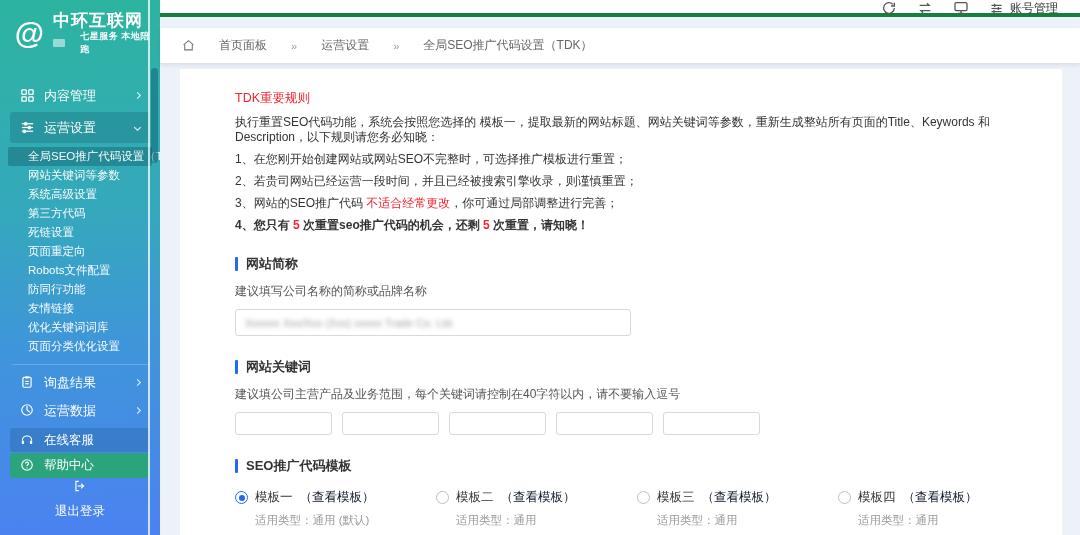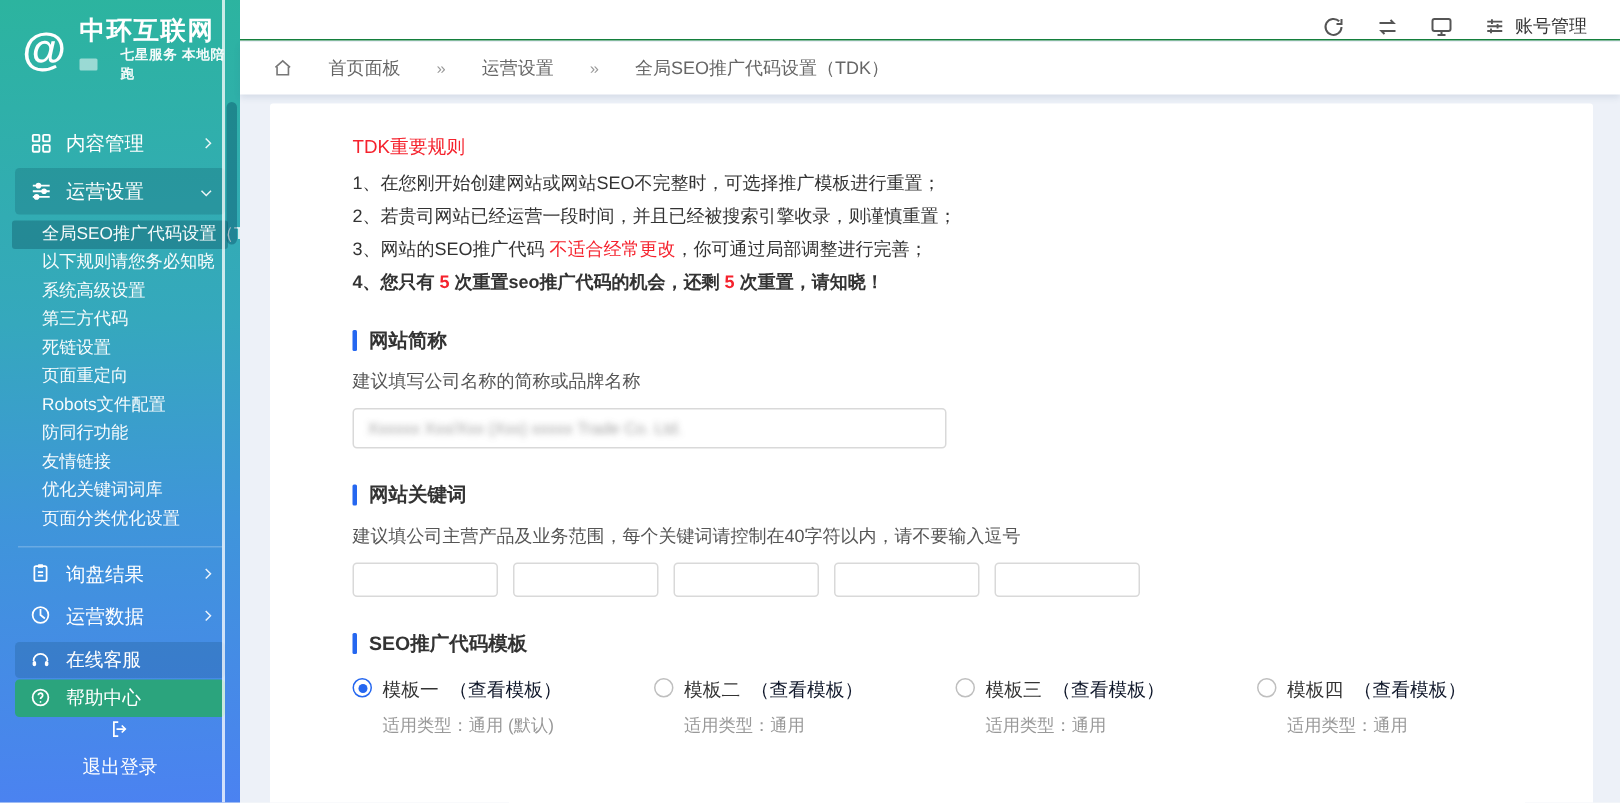--- a/index.html
+++ b/index.html
@@ -38,8 +38,8 @@
   .bottom-block { margin-top:4px; }
 
   
-  .topbar { position:absolute; left:160px; top:0; right:0; height:27px; background:#fff;
-    border-bottom:1px solid #15803d; display:flex; align-items:flex-end; justify-content:flex-end; gap:20px; padding:0 22px; }
+  .topbar { position:absolute; left:160px; top:0; right:0; height:17px; background:#fff;
+    border-bottom:4px solid #15803d; display:flex; align-items:flex-start; justify-content:flex-end; gap:20px; padding:0 22px; }
   .tb-icon { width:16px; height:16px; display:flex; cursor:pointer; }
   .account { display:flex; align-items:center; gap:5px; font-size:12px; color:#333; cursor:pointer; }
   .crumbbar { position:absolute; left:160px; top:28px; right:0; height:35px; background:#fff;

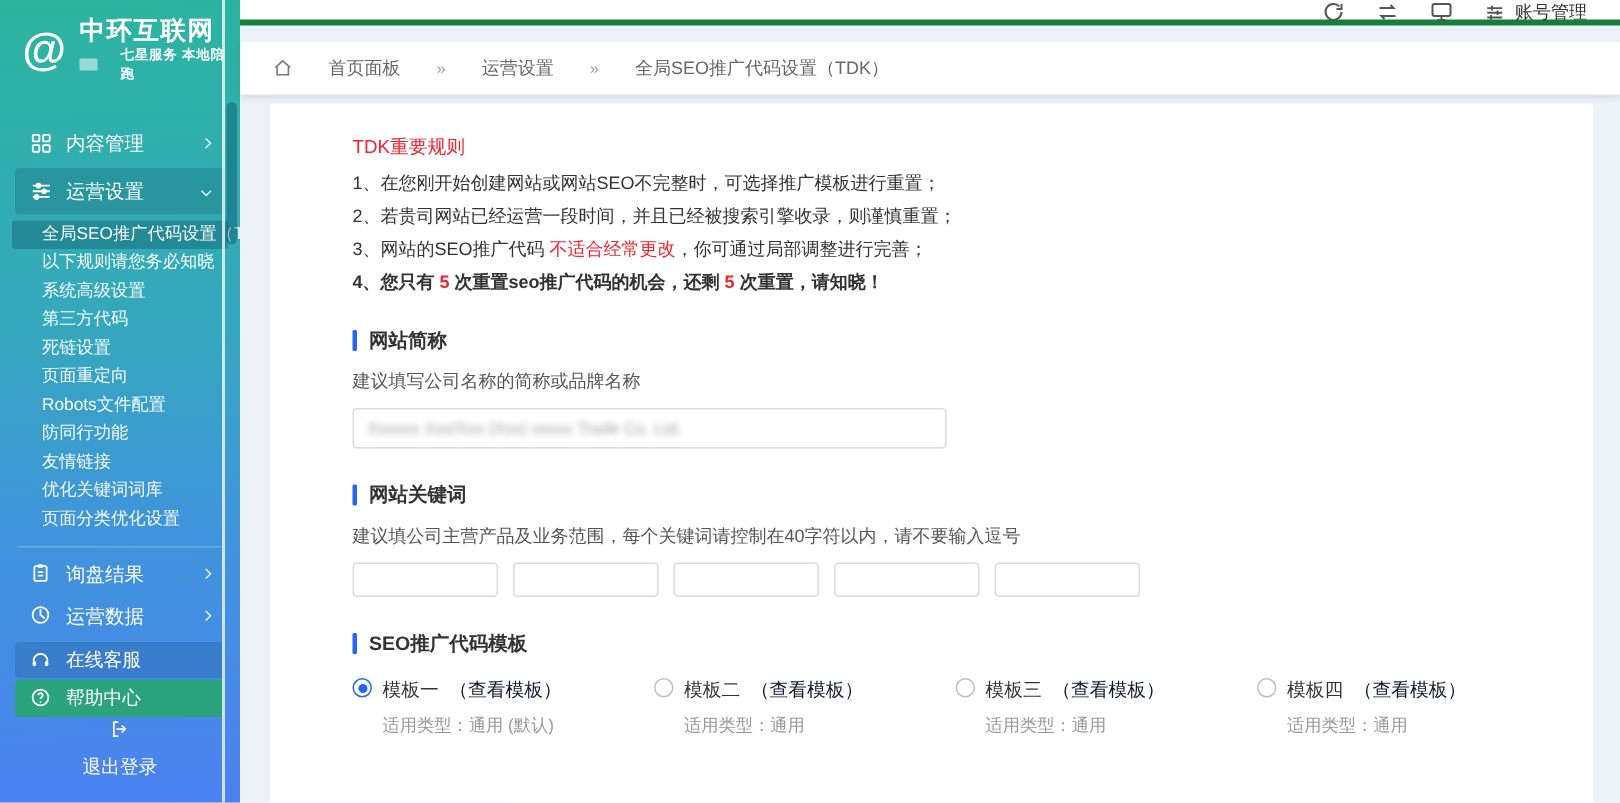--- a/index.html
+++ b/index.html
@@ -255,6 +255,7 @@
   <div class="card">
 
     <div class="rules-title">TDK重要规则</div>
+    <div class="rule-line">执行重置SEO代码功能，系统会按照您选择的 模板一，提取最新的网站标题、网站关键词等参数，重新生成整站所有页面的Title、Keywords 和Description，以下规则请您务必知晓：</div>
     <div class="rule-line">1、在您刚开始创建网站或网站SEO不完整时，可选择推广模板进行重置；</div>
     <div class="rule-line">2、若贵司网站已经运营一段时间，并且已经被搜索引擎收录，则谨慎重置；</div>
     <div class="rule-line"><span>3、网站的SEO推广代码 </span><span class="rule-red">不适合经常更改</span><span>，你可通过局部调整进行完善；</span></div>

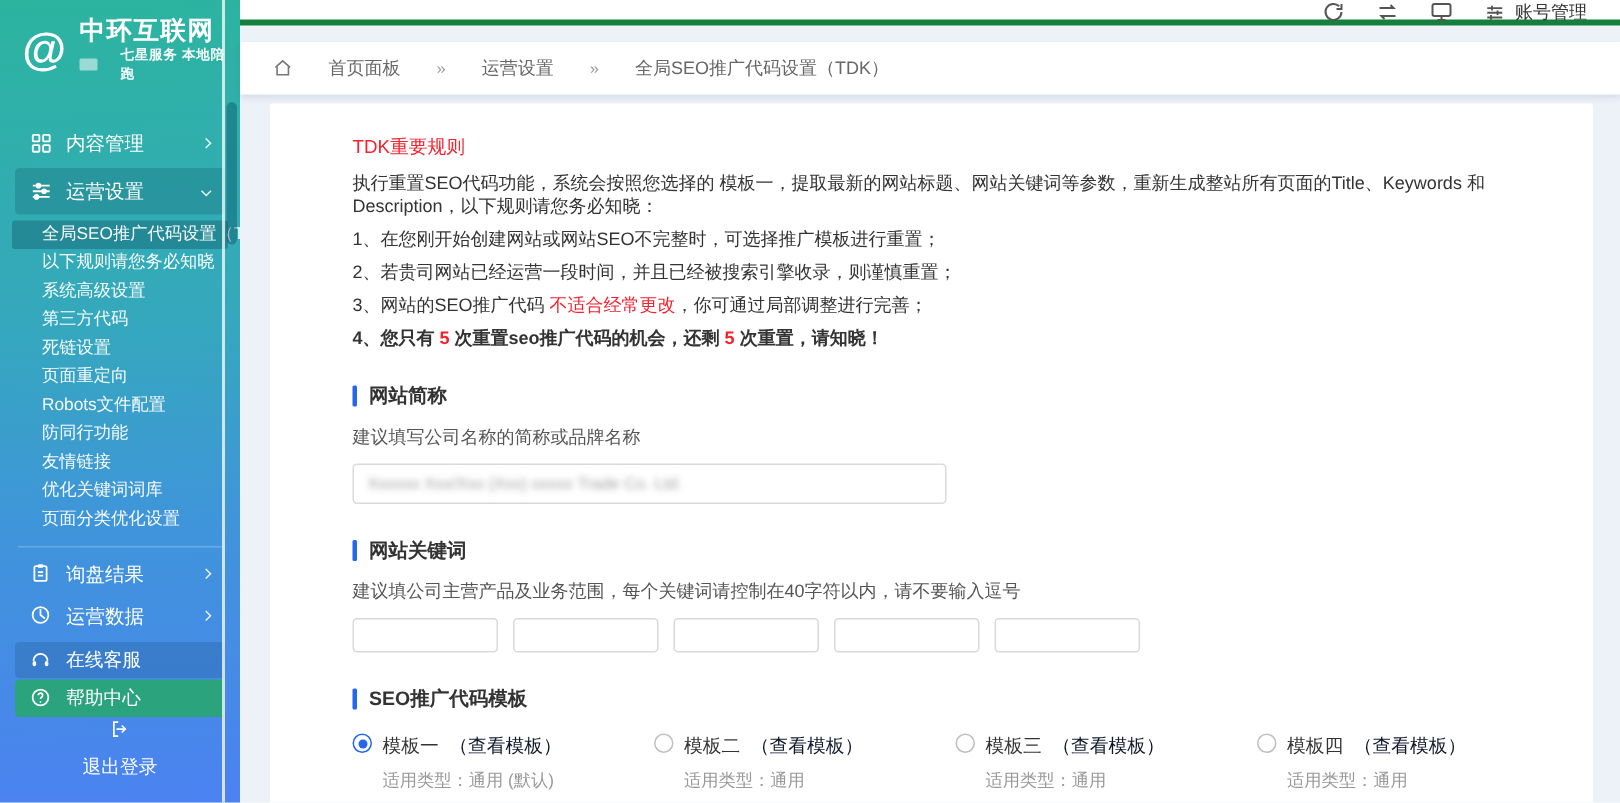--- a/index.html
+++ b/index.html
@@ -124,7 +124,7 @@
 
     <div class="submenu">
       <div class="s-item selected">全局SEO推广代码设置（TDK）</div>
-      <div class="s-item">以下规则请您务必知晓</div>
+      <div class="s-item">网站关键词等参数</div>
       <div class="s-item">系统高级设置</div>
       <div class="s-item">第三方代码</div>
       <div class="s-item">死链设置</div>

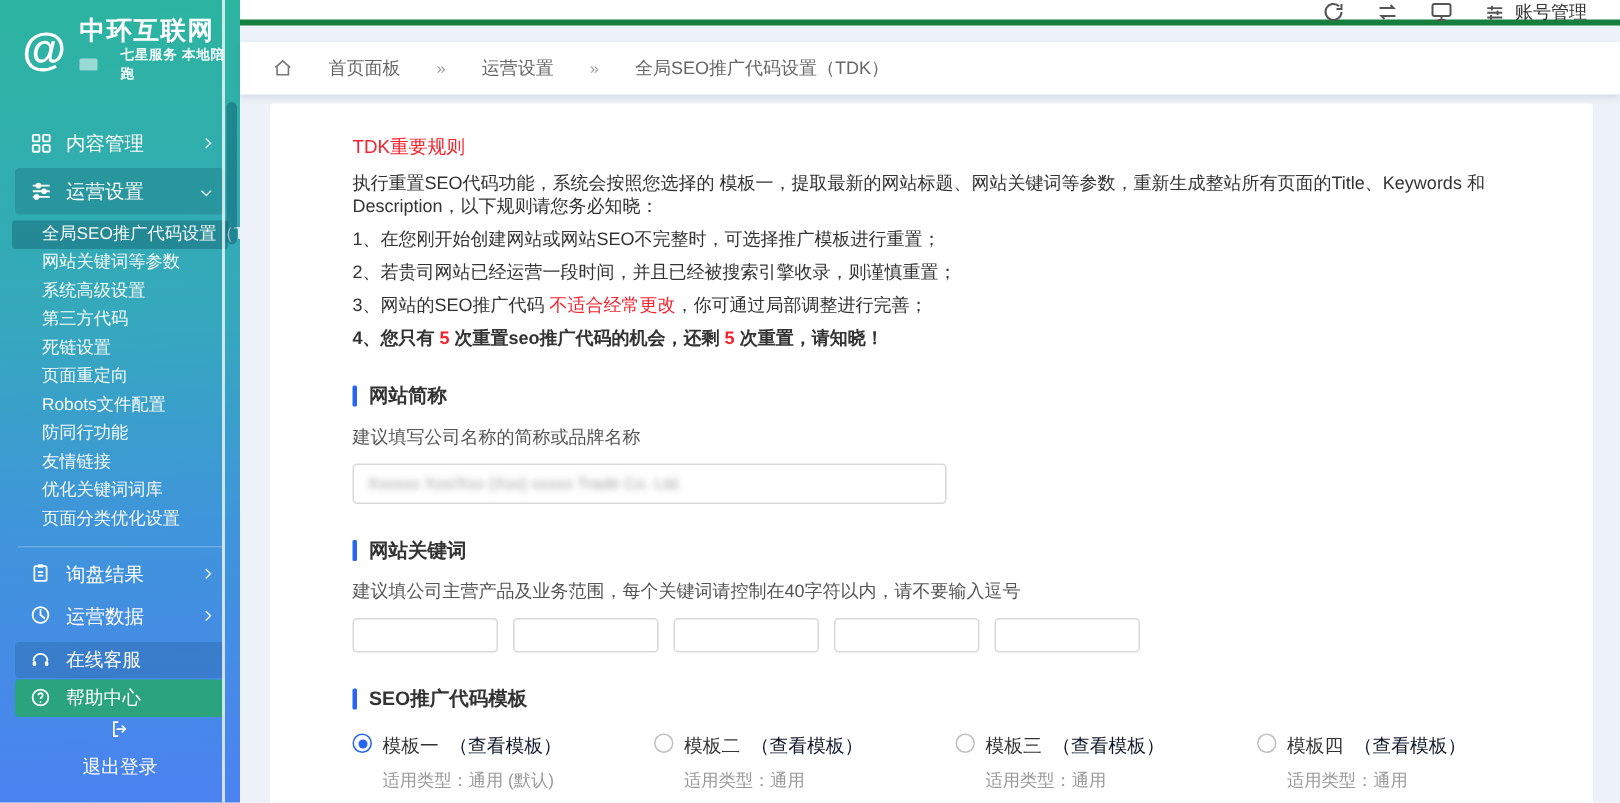--- a/index.html
+++ b/index.html
@@ -68,7 +68,7 @@
 
   .tpl-grid { display:grid; grid-template-columns:repeat(4,201px); row-gap:14px; margin-top:14px; }
   .tpl-cell { font-size:12.5px; color:#333; }
-  .tpl-head { display:flex; gap:7px; white-space:nowrap; }
+  .tpl-head { display:flex; align-items:center; gap:7px; white-space:nowrap; }
   .radio { width:13px; height:13px; border:1px solid #bfbfbf; border-radius:50%; background:#fff; position:relative; flex:0 0 auto; cursor:pointer; }
   .radio.checked { border-color:#2567f0; }
   .radio.checked::after { content:''; position:absolute; inset:2.5px; border-radius:50%; background:#2567f0; }

